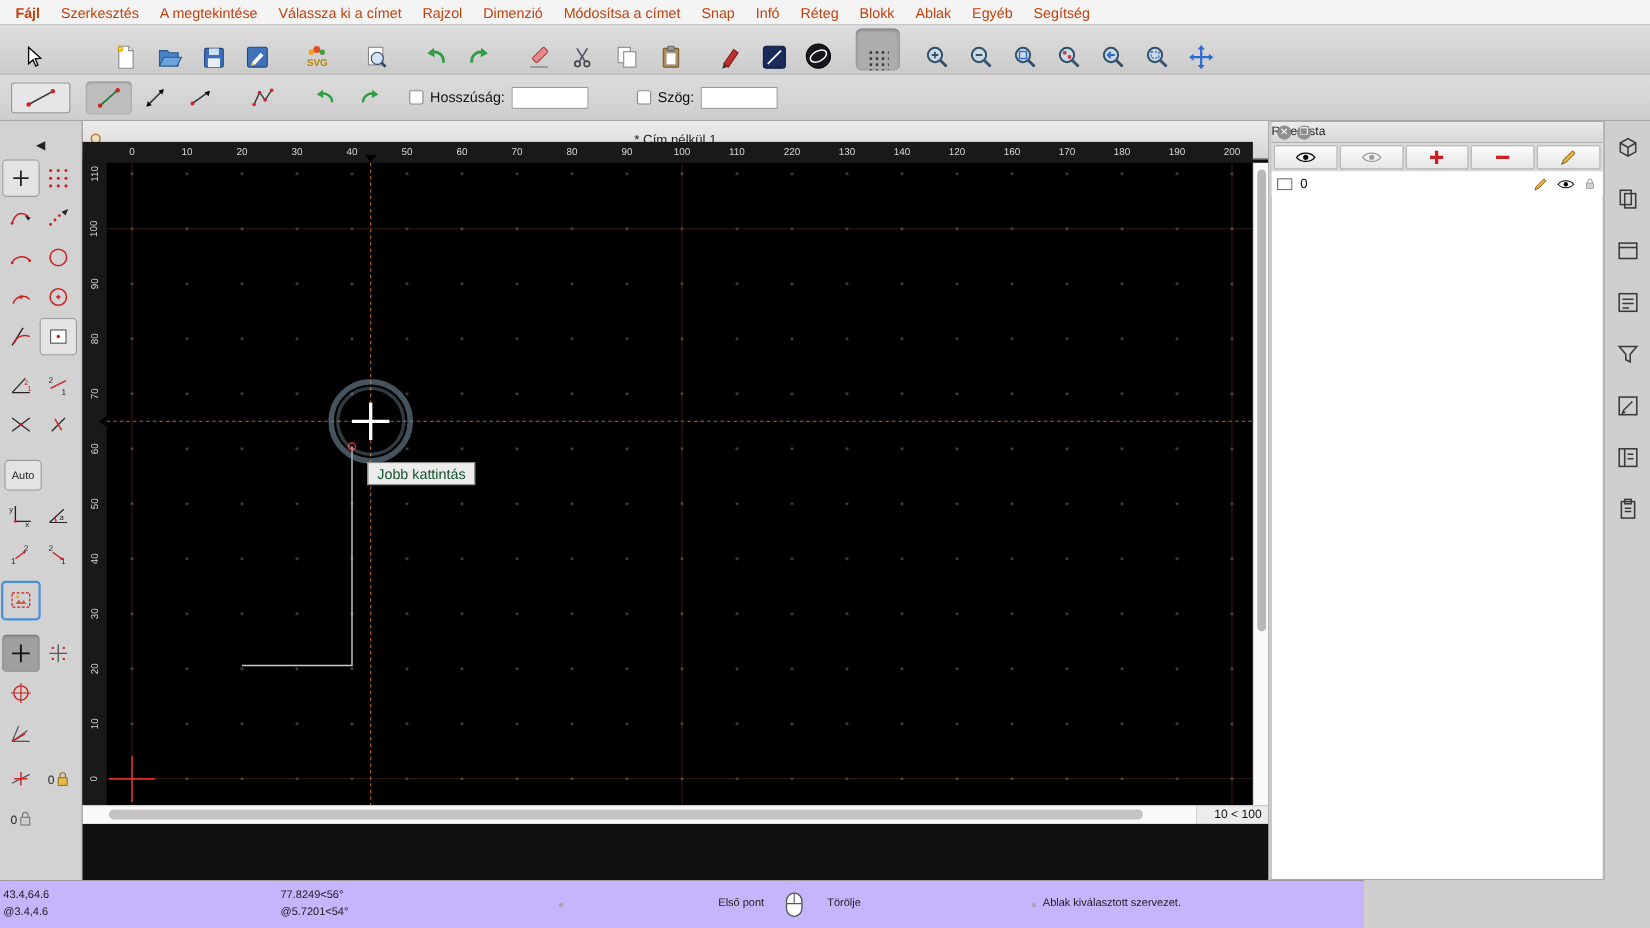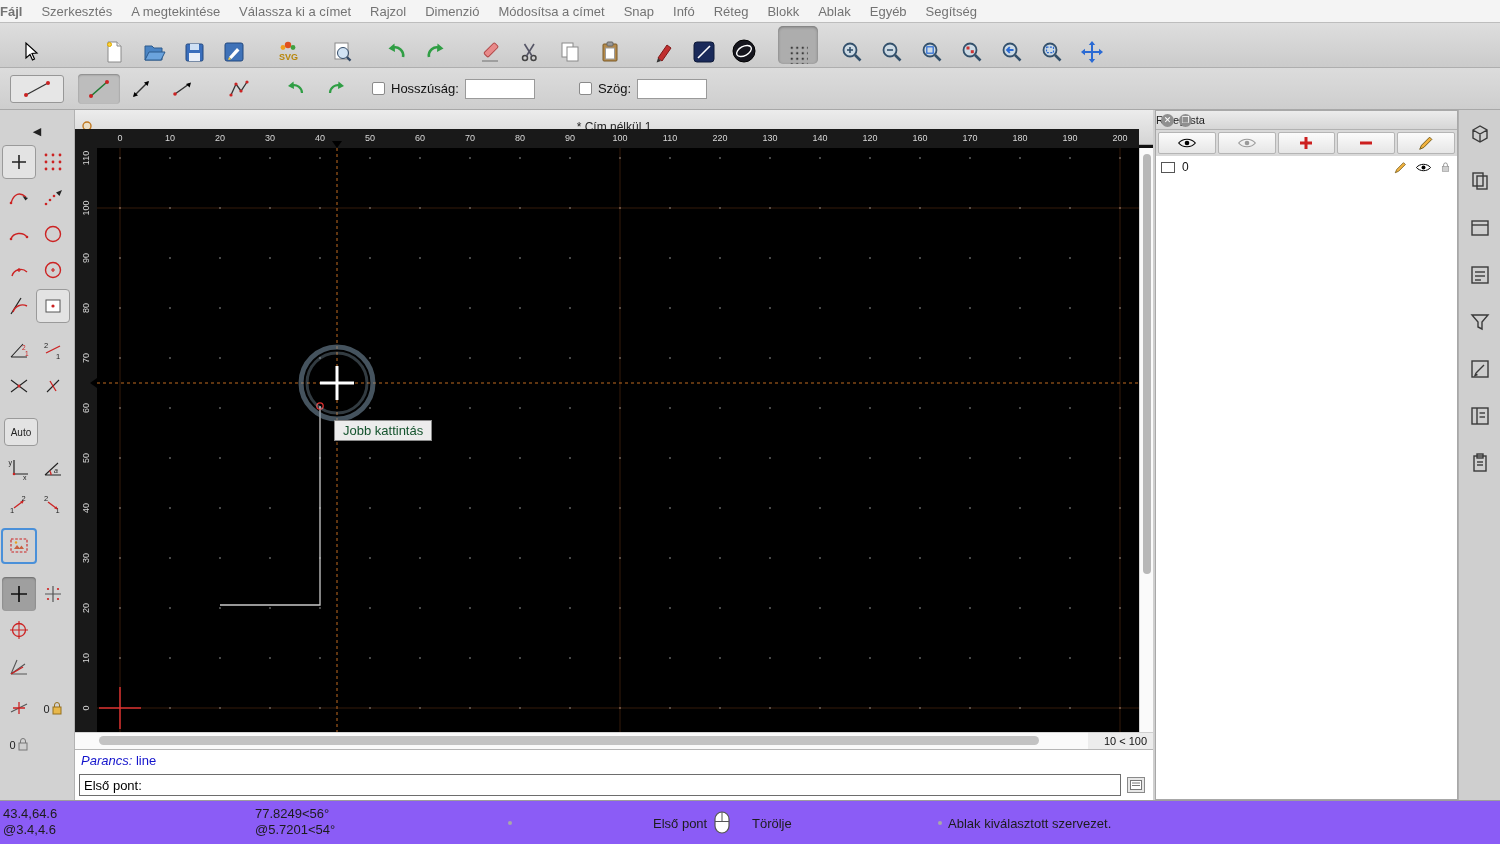--- a/index.html
+++ b/index.html
@@ -10,7 +10,7 @@
   
   #menubar{position:absolute;left:0;top:0;width:1500px;height:23px;background:#f4f4f4;
     border-bottom:1px solid #bdbdbd;display:flex;align-items:center;gap:19px;
-    font-size:13px;color:#737373;z-index:30}
+    padding-left:14px;font-size:13px;color:#c2410c;z-index:30}
   #menubar .mitem{white-space:nowrap;cursor:default}
   #menubar .mitem:first-child{font-weight:700}
 

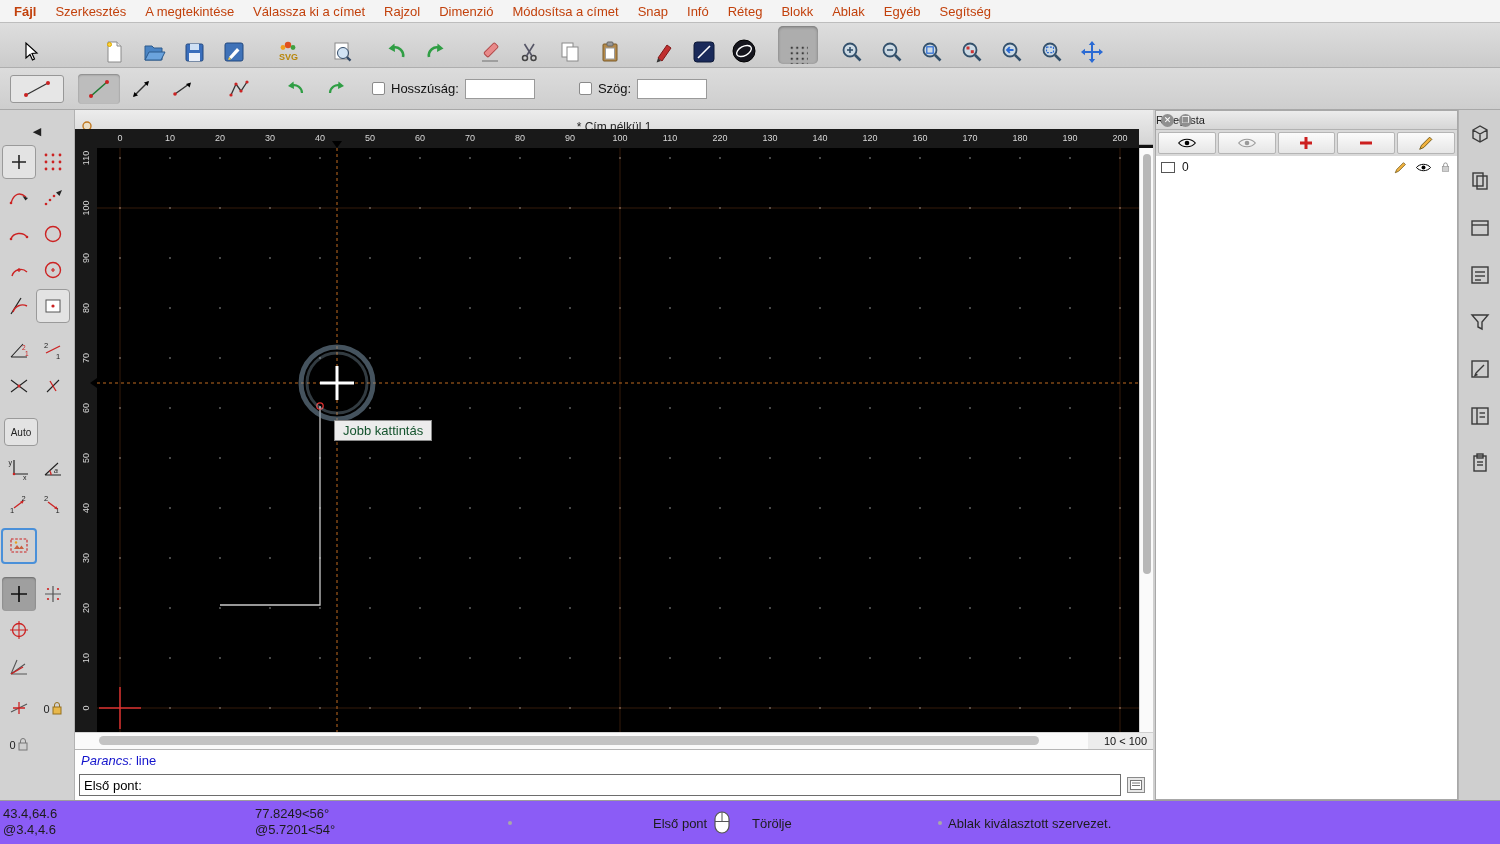--- a/index.html
+++ b/index.html
@@ -713,17 +713,6 @@
     </div>
   <div id="zoomlabel">10 &lt; 100</div>
 
-  <div id="cmdarea">
-    <div id="cmdhist"><span class="plabel">Parancs:</span> <span>line</span></div>
-    <div id="cmdline">Első pont:</div>
-    <div id="cmdbtn">
-      <svg width="12" height="10" viewBox="0 0 12 10">
-          <rect x="0.5" y="0.5" width="11" height="9" fill="#fff" stroke="#777"></rect>
-          <line x1="2" y1="3" x2="10" y2="3" stroke="#777"></line>
-          <line x1="2" y1="5.5" x2="10" y2="5.5" stroke="#777"></line>
-        </svg>
-    </div>
-  </div>
 </div>
 
 <div id="layerpanel">

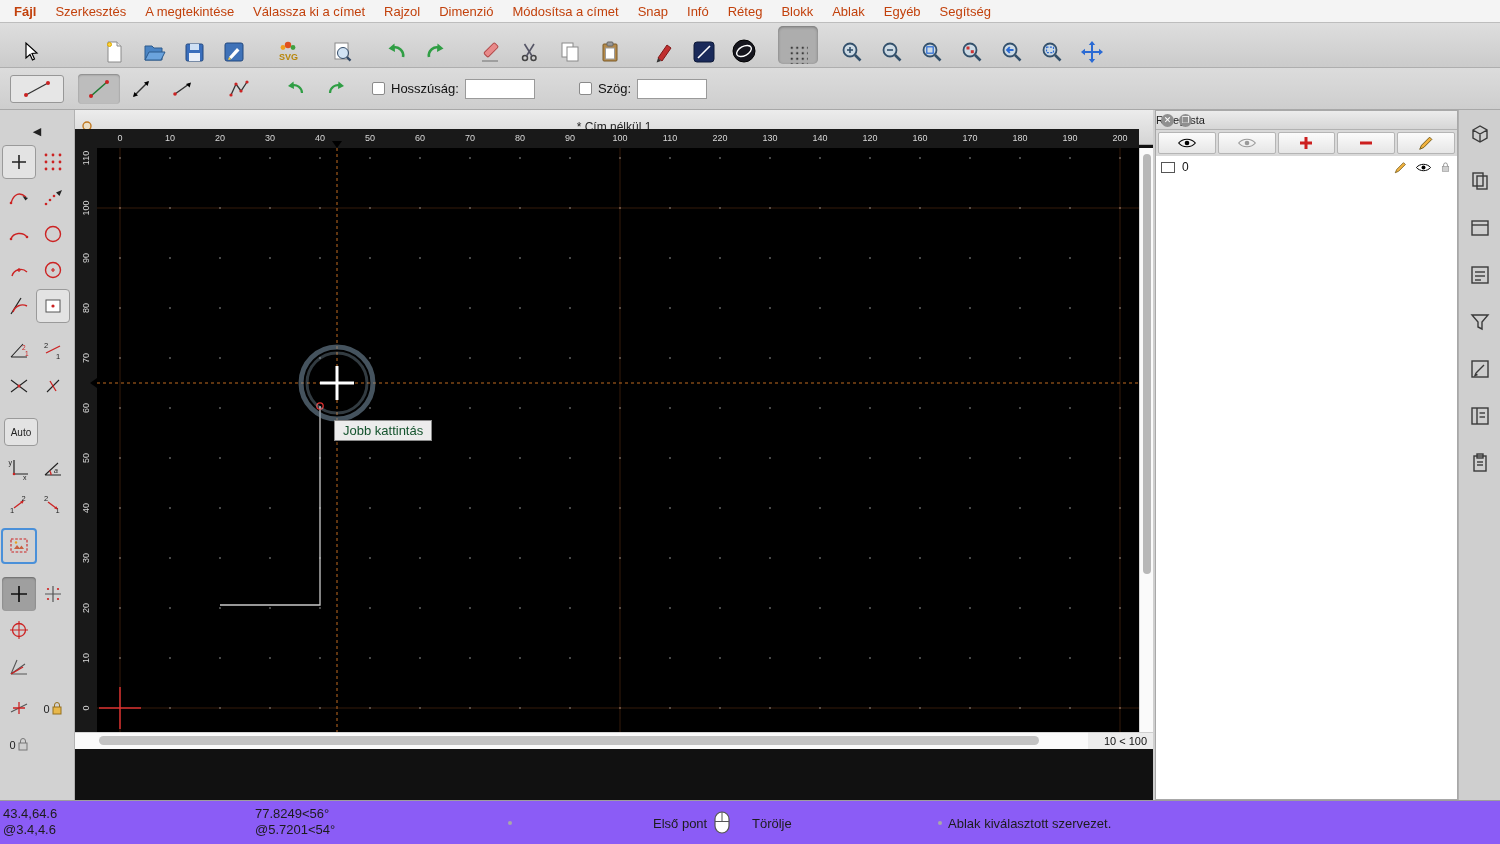--- a/index.html
+++ b/index.html
@@ -108,8 +108,8 @@
   #dockstrip svg{stroke:#3a3a3a;fill:none;stroke-width:1.4}
 
   
-  #statusbar{position:absolute;left:0;top:800px;width:1500px;height:44px;background:#8b5cf6;
-    border-top:1px solid #9d9d9d;font-size:13px;color:#1c1c1c}
+  #statusbar{position:absolute;left:0;top:800px;width:1240px;height:44px;background:#c4b5fd;
+    border-top:1px solid #9d9d9d;font-size:10px;color:#1c1c1c}
   .sb-2line{position:absolute;top:5px;line-height:16px;white-space:nowrap}
   .sb-mid{position:absolute;top:15px;white-space:nowrap}
   .sb-dot{position:absolute;top:20px;width:4px;height:4px;border-radius:50%;background:#a8a8a8}

